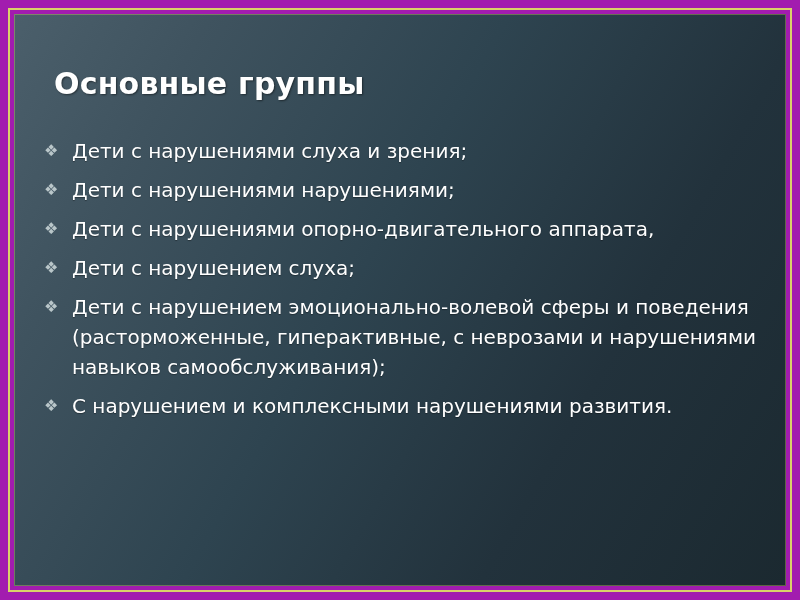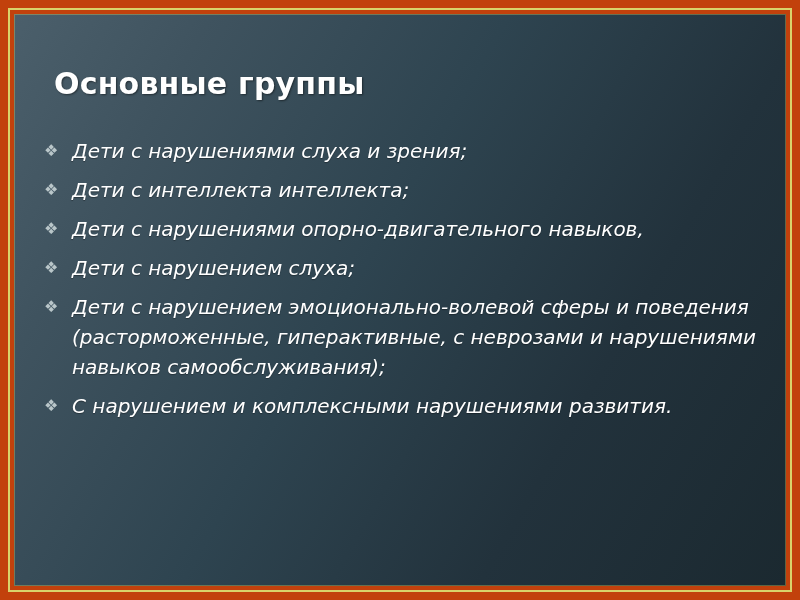--- a/index.html
+++ b/index.html
@@ -12,7 +12,7 @@
     width: 800px;
     height: 600px;
     overflow: hidden;
-    background: #c2410c;
+    background: #a21caf;
     font-family: "DejaVu Sans", sans-serif;
   }
   

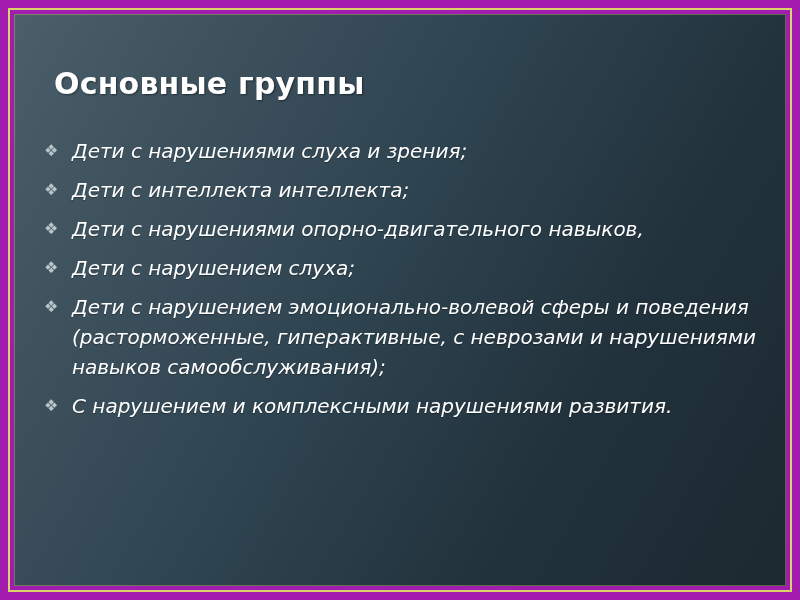--- a/index.html
+++ b/index.html
@@ -85,7 +85,6 @@
     font-size: 20px;
     line-height: 30px;
     text-shadow: 0 1px 1px rgba(0,0,0,0.35);
-    font-style: italic;
   }
 </style>
 </head>

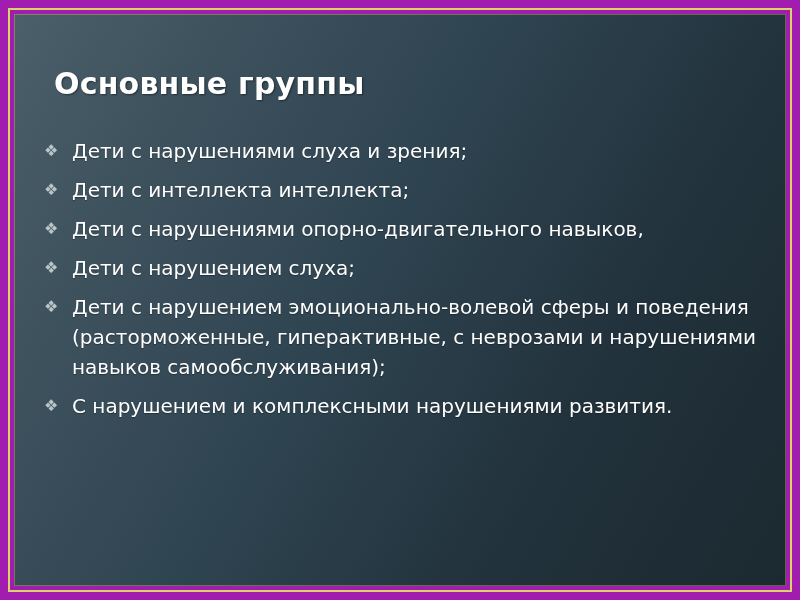--- a/index.html
+++ b/index.html
@@ -104,7 +104,7 @@
       </li>
       <li class="bullet-row">
         <span class="bullet-mark">❖</span>
-        <span class="bullet-text">Дети с интеллекта интеллекта;</span>
+        <span class="bullet-text">Дети с нарушениями нарушениями;</span>
       </li>
       <li class="bullet-row">
         <span class="bullet-mark">❖</span>

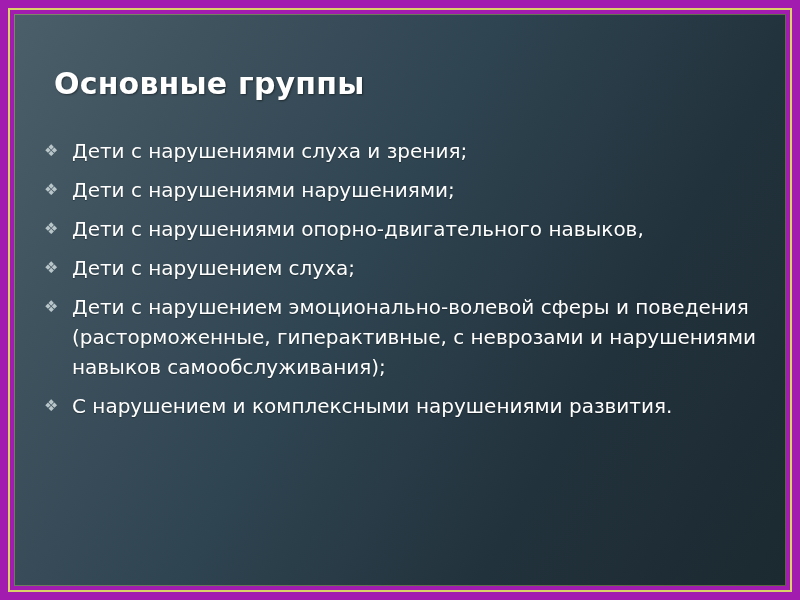--- a/index.html
+++ b/index.html
@@ -108,7 +108,7 @@
       </li>
       <li class="bullet-row">
         <span class="bullet-mark">❖</span>
-        <span class="bullet-text">Дети с нарушениями опорно-двигательного навыков,</span>
+        <span class="bullet-text">Дети с нарушениями опорно-двигательного аппарата,</span>
       </li>
       <li class="bullet-row">
         <span class="bullet-mark">❖</span>

